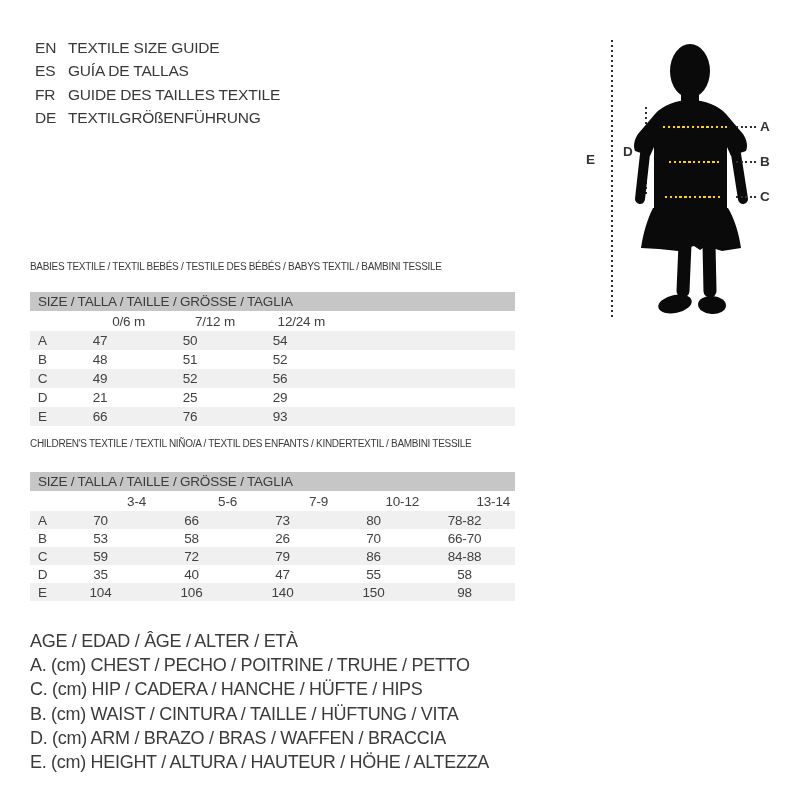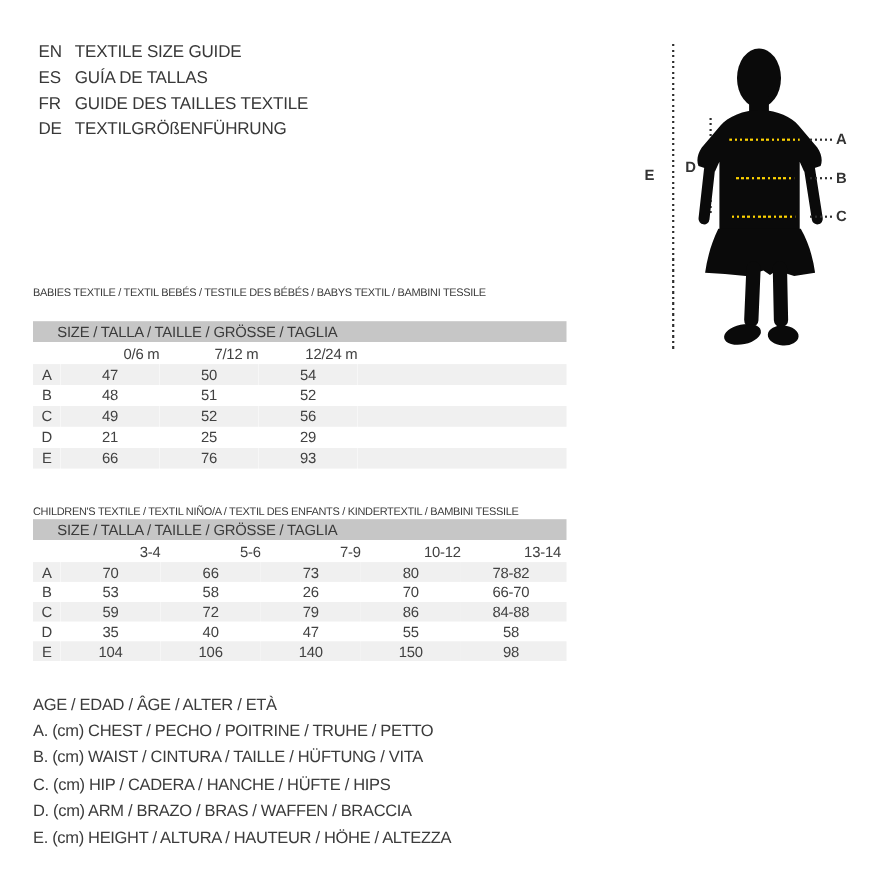--- a/index.html
+++ b/index.html
@@ -30,7 +30,7 @@
   
   table.size-table{border-collapse:collapse;table-layout:fixed;width:485px;}
   table.size-table td{padding:0;font-size:13.5px;letter-spacing:-0.2px;color:#414141;text-align:center;overflow:hidden;white-space:nowrap;}
-  tr.bar-row td{background:#c6c6c6;text-align:left;padding-left:22px;font-size:13.5px;color:#3b3b3b;height:19px;}
+  tr.bar-row td{background:#c6c6c6;text-align:left;padding-left:8px;font-size:13.5px;color:#3b3b3b;height:19px;}
   tr.colhead-row td{height:20px;text-align:right;}
   tr.data-row td{height:19px;}
   .children-tbl tr.data-row td{height:18px;}

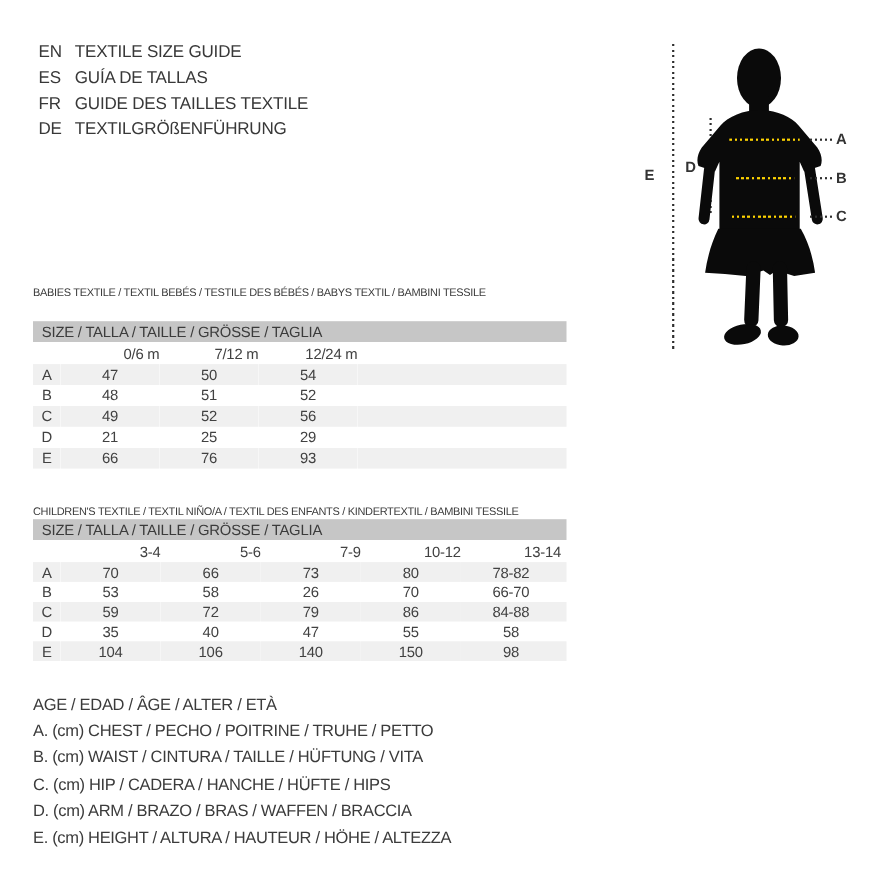--- a/index.html
+++ b/index.html
@@ -158,7 +158,7 @@
   </tbody>
 </table>
 
-<div class="abs section-title" style="left:30px;top:460px;">CHILDREN'S TEXTILE / TEXTIL NIÑO/A / TEXTIL DES ENFANTS / KINDERTEXTIL / BAMBINI TESSILE</div>
+<div class="abs section-title" style="left:30px;top:438px;">CHILDREN'S TEXTILE / TEXTIL NIÑO/A / TEXTIL DES ENFANTS / KINDERTEXTIL / BAMBINI TESSILE</div>
 
 <table class="size-table children-tbl abs" style="left:30px;top:472px;">
   <colgroup>

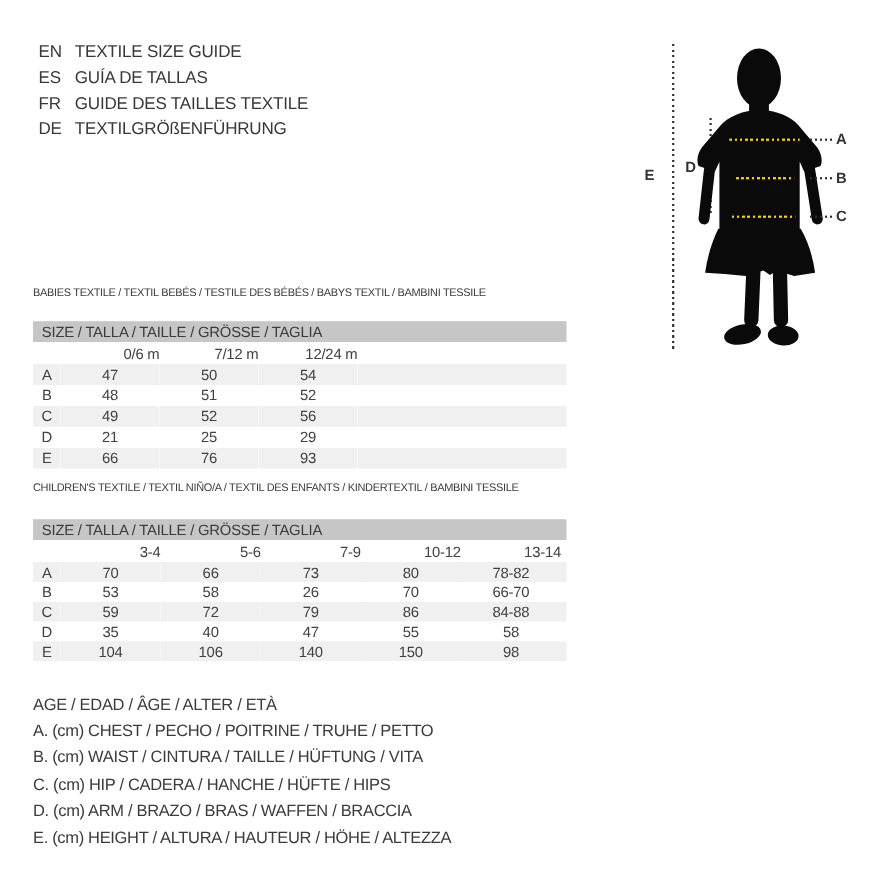--- a/index.html
+++ b/index.html
@@ -39,7 +39,7 @@
 
   
   .legend{left:30px;top:629px;}
-  .legend-line{height:24.2px;line-height:24.2px;font-size:15px;letter-spacing:-0.3px;color:#3b3b3b;white-space:nowrap;}
+  .legend-line{height:24.2px;line-height:24.2px;font-size:18px;letter-spacing:-0.3px;color:#3b3b3b;white-space:nowrap;}
 </style>
 </head>
 <body>

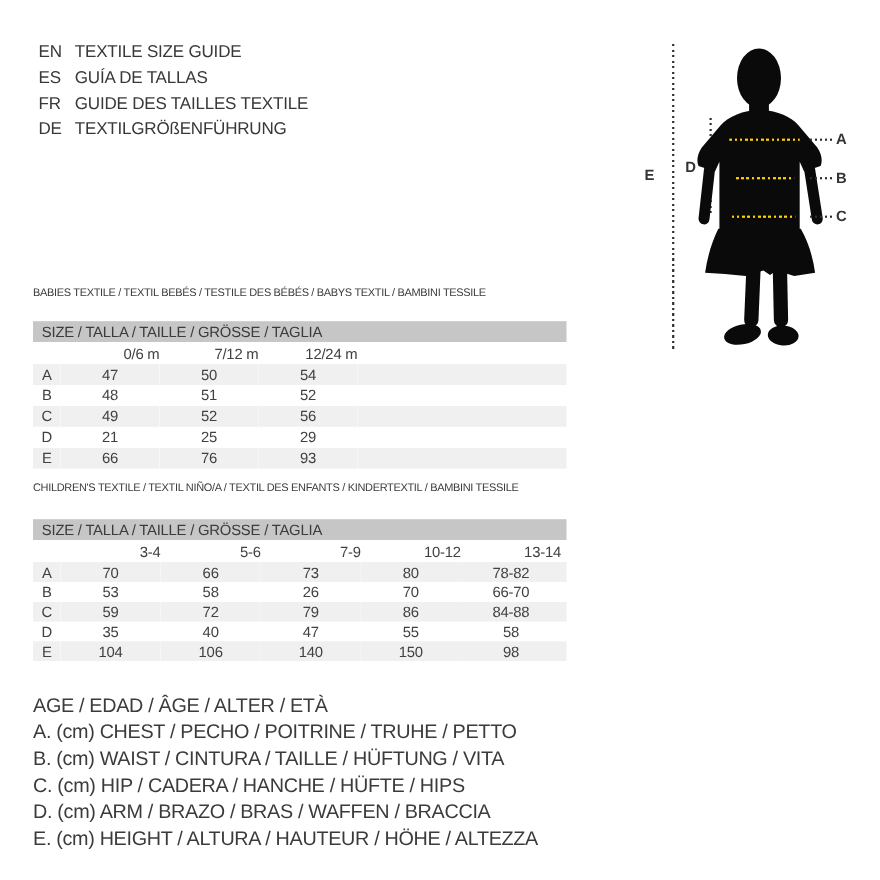--- a/index.html
+++ b/index.html
@@ -234,8 +234,8 @@
 <div class="abs legend">
   <div class="legend-line">AGE / EDAD / ÂGE / ALTER / ETÀ</div>
   <div class="legend-line">A. (cm) CHEST / PECHO / POITRINE / TRUHE / PETTO</div>
+  <div class="legend-line">C. (cm) HIP / CADERA / HANCHE / HÜFTE / HIPS</div>
   <div class="legend-line">B. (cm) WAIST / CINTURA / TAILLE / HÜFTUNG / VITA</div>
-  <div class="legend-line">C. (cm) HIP / CADERA / HANCHE / HÜFTE / HIPS</div>
   <div class="legend-line">D. (cm) ARM / BRAZO / BRAS / WAFFEN / BRACCIA</div>
   <div class="legend-line">E. (cm) HEIGHT / ALTURA / HAUTEUR / HÖHE / ALTEZZA</div>
 </div>

